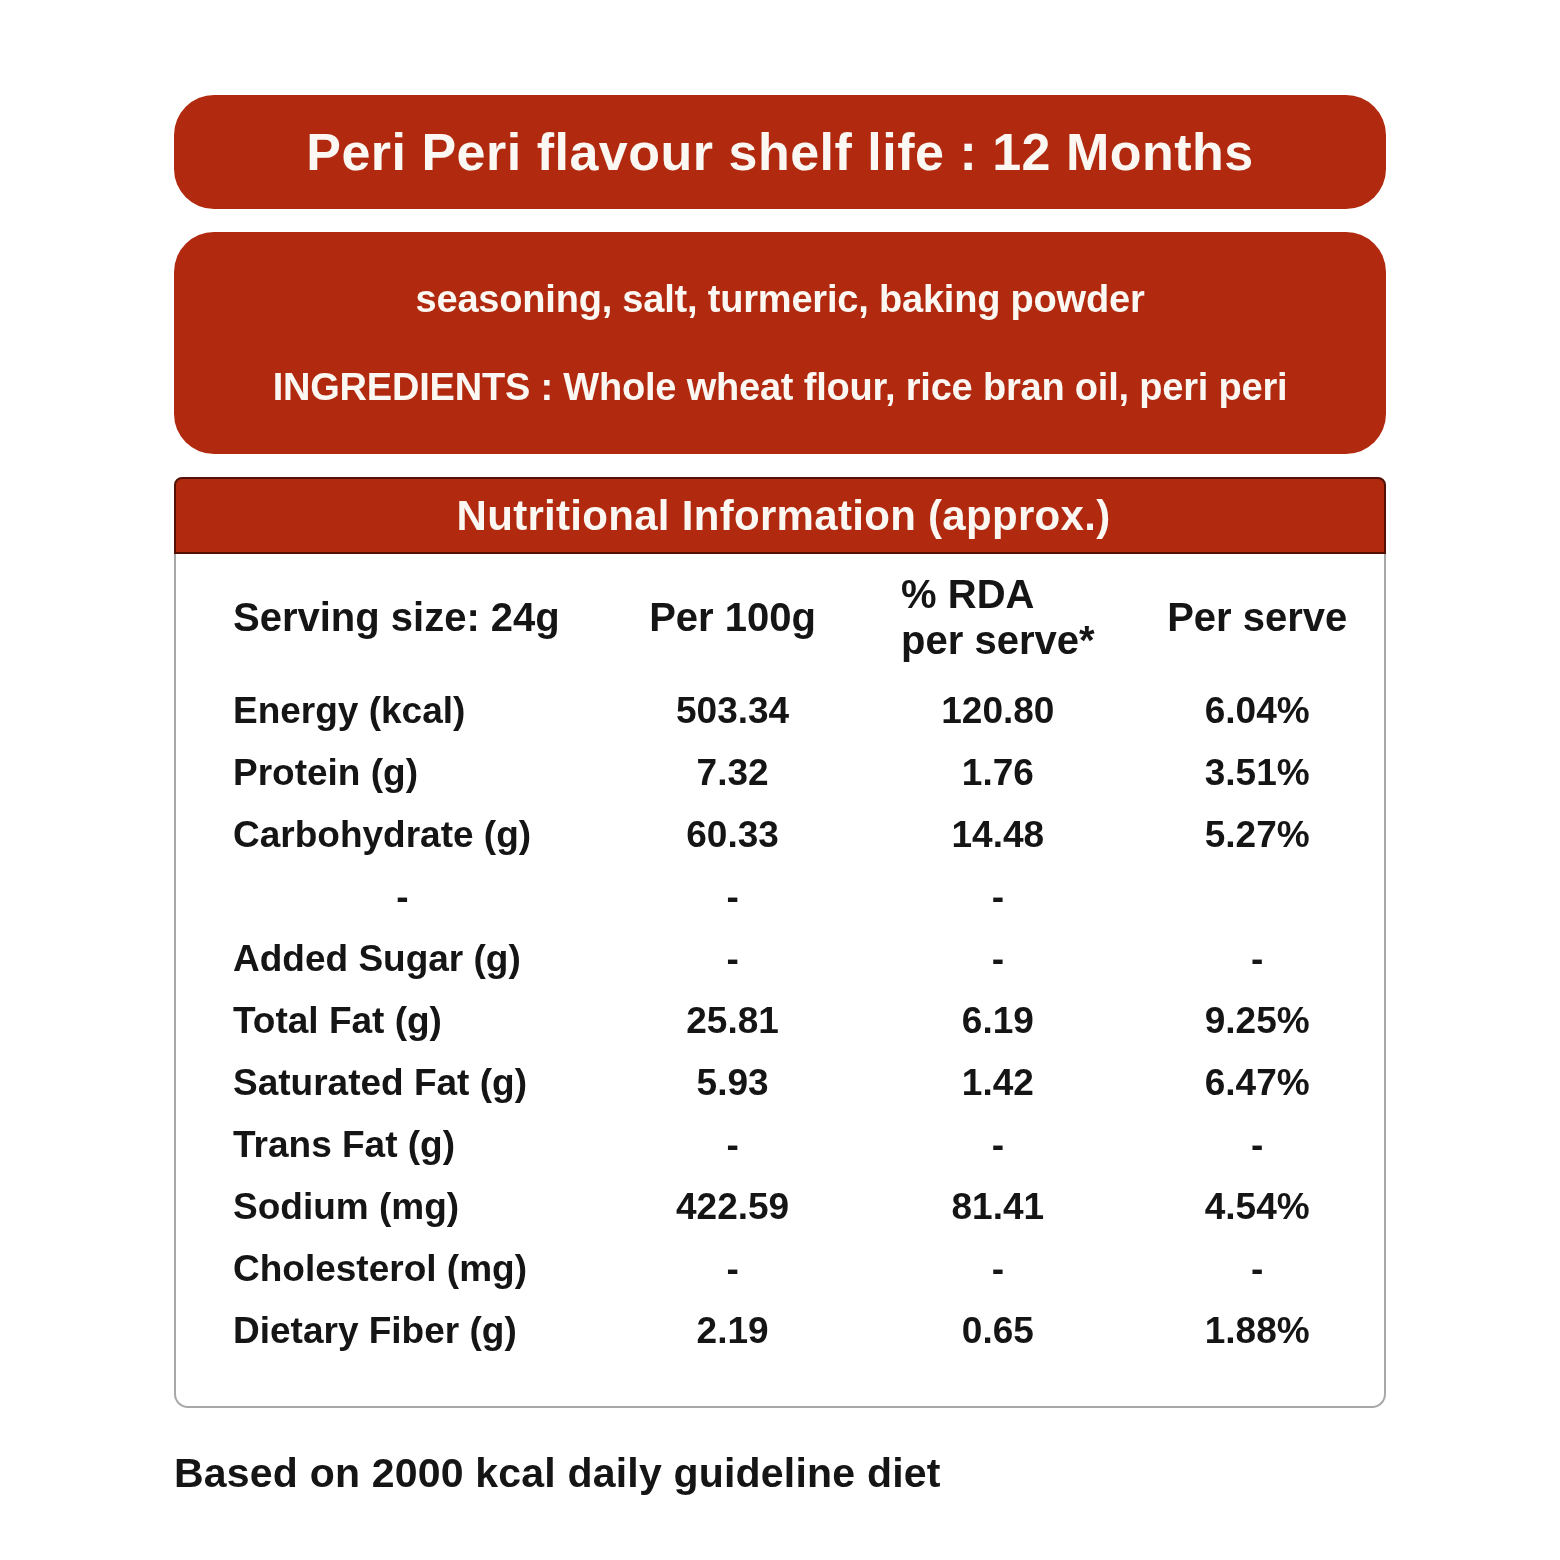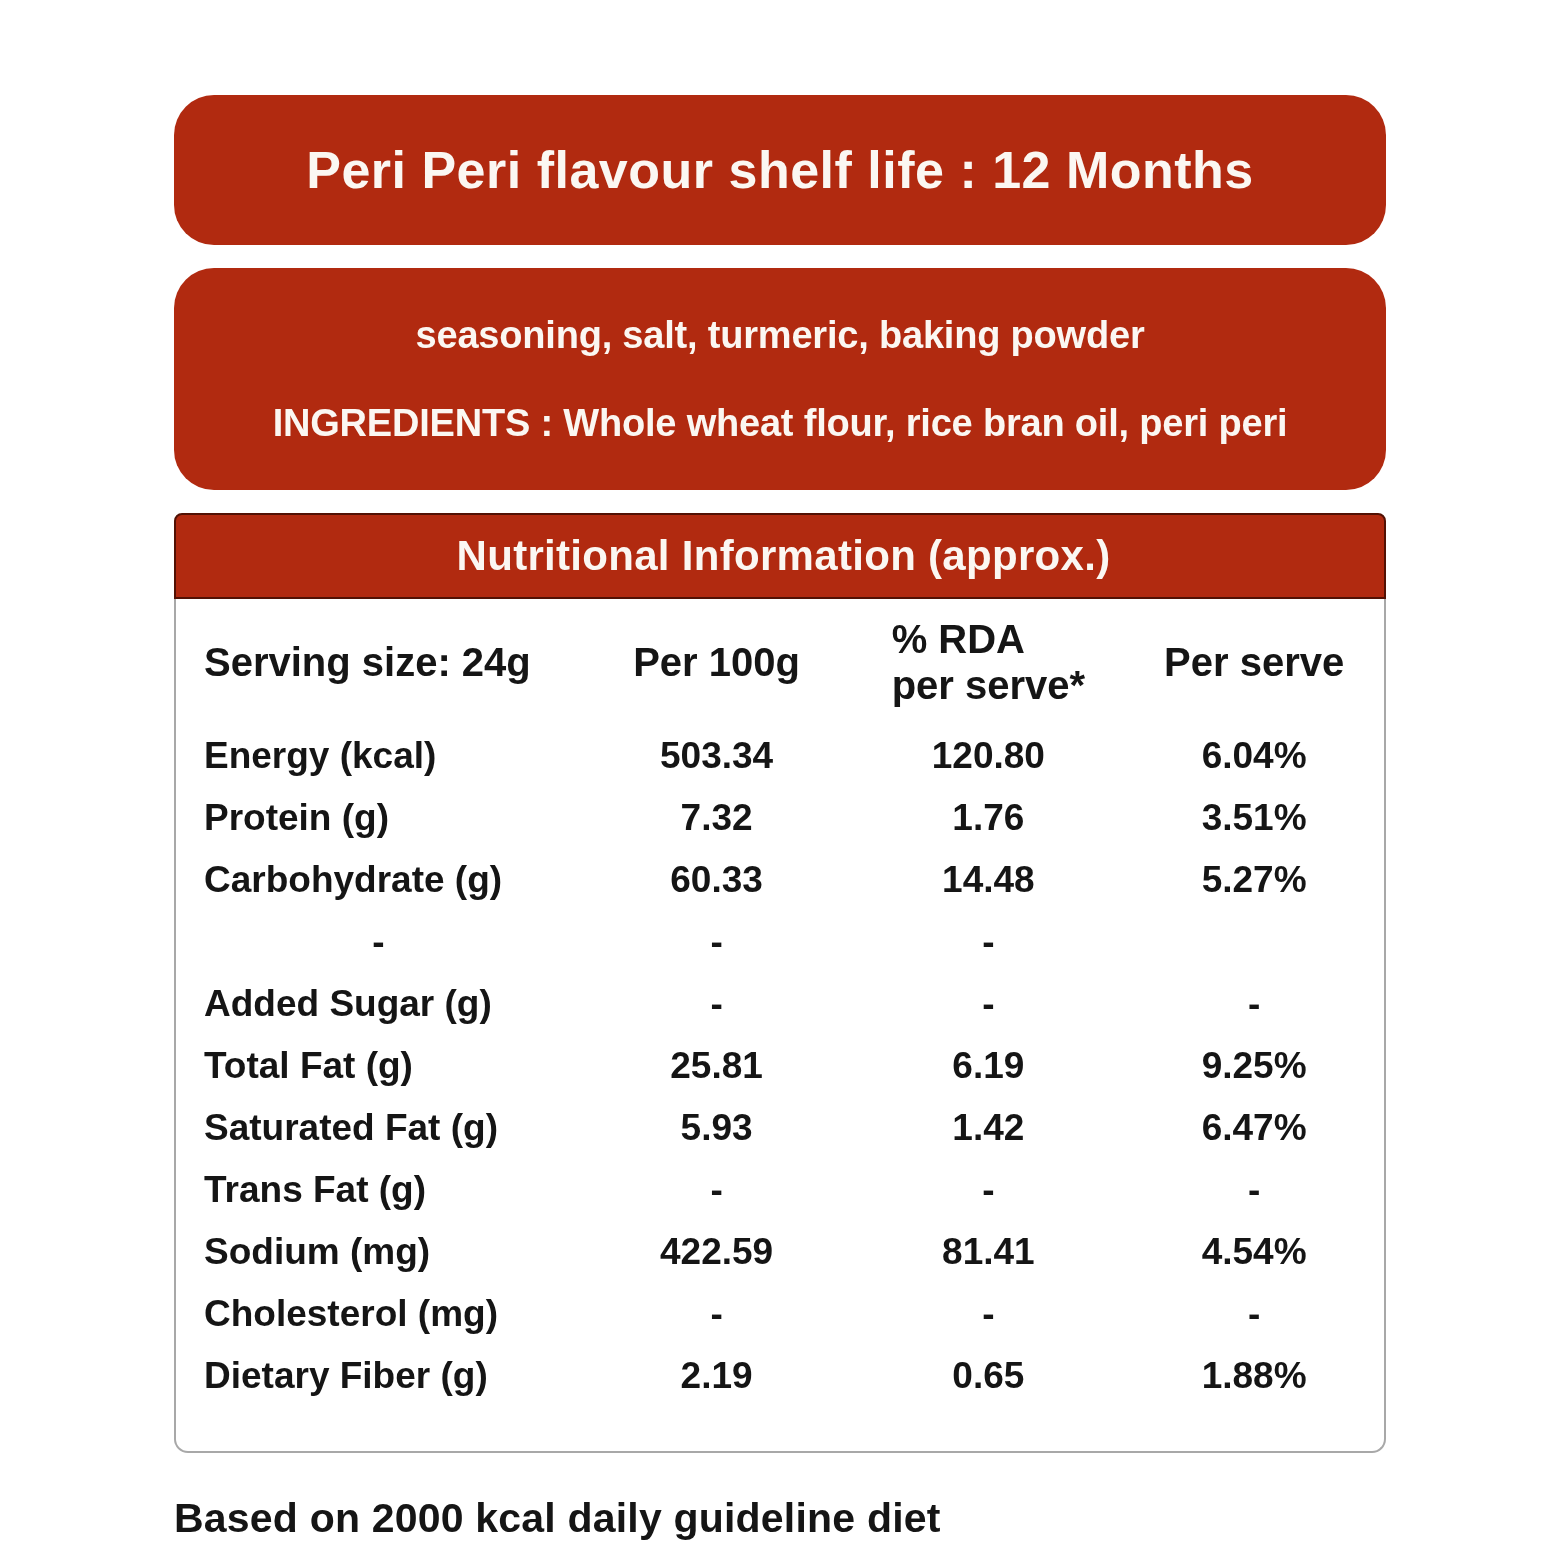--- a/index.html
+++ b/index.html
@@ -23,7 +23,7 @@
     border-radius:40px;display:flex;align-items:center;justify-content:center;
     text-align:center;
   }
-  .banner.shelf{height:150px;font-size:52px;margin-bottom:23px;white-space:nowrap;letter-spacing:0.5px;}
+  .banner.shelf{height:114px;font-size:52px;margin-bottom:23px;white-space:nowrap;letter-spacing:0.5px;}
   .banner.ingredients{height:222px;margin-bottom:23px;flex-direction:column;font-size:38px;letter-spacing:-0.2px;}
   .ing-line{white-space:nowrap;height:88px;line-height:88px;}
   .table-title{

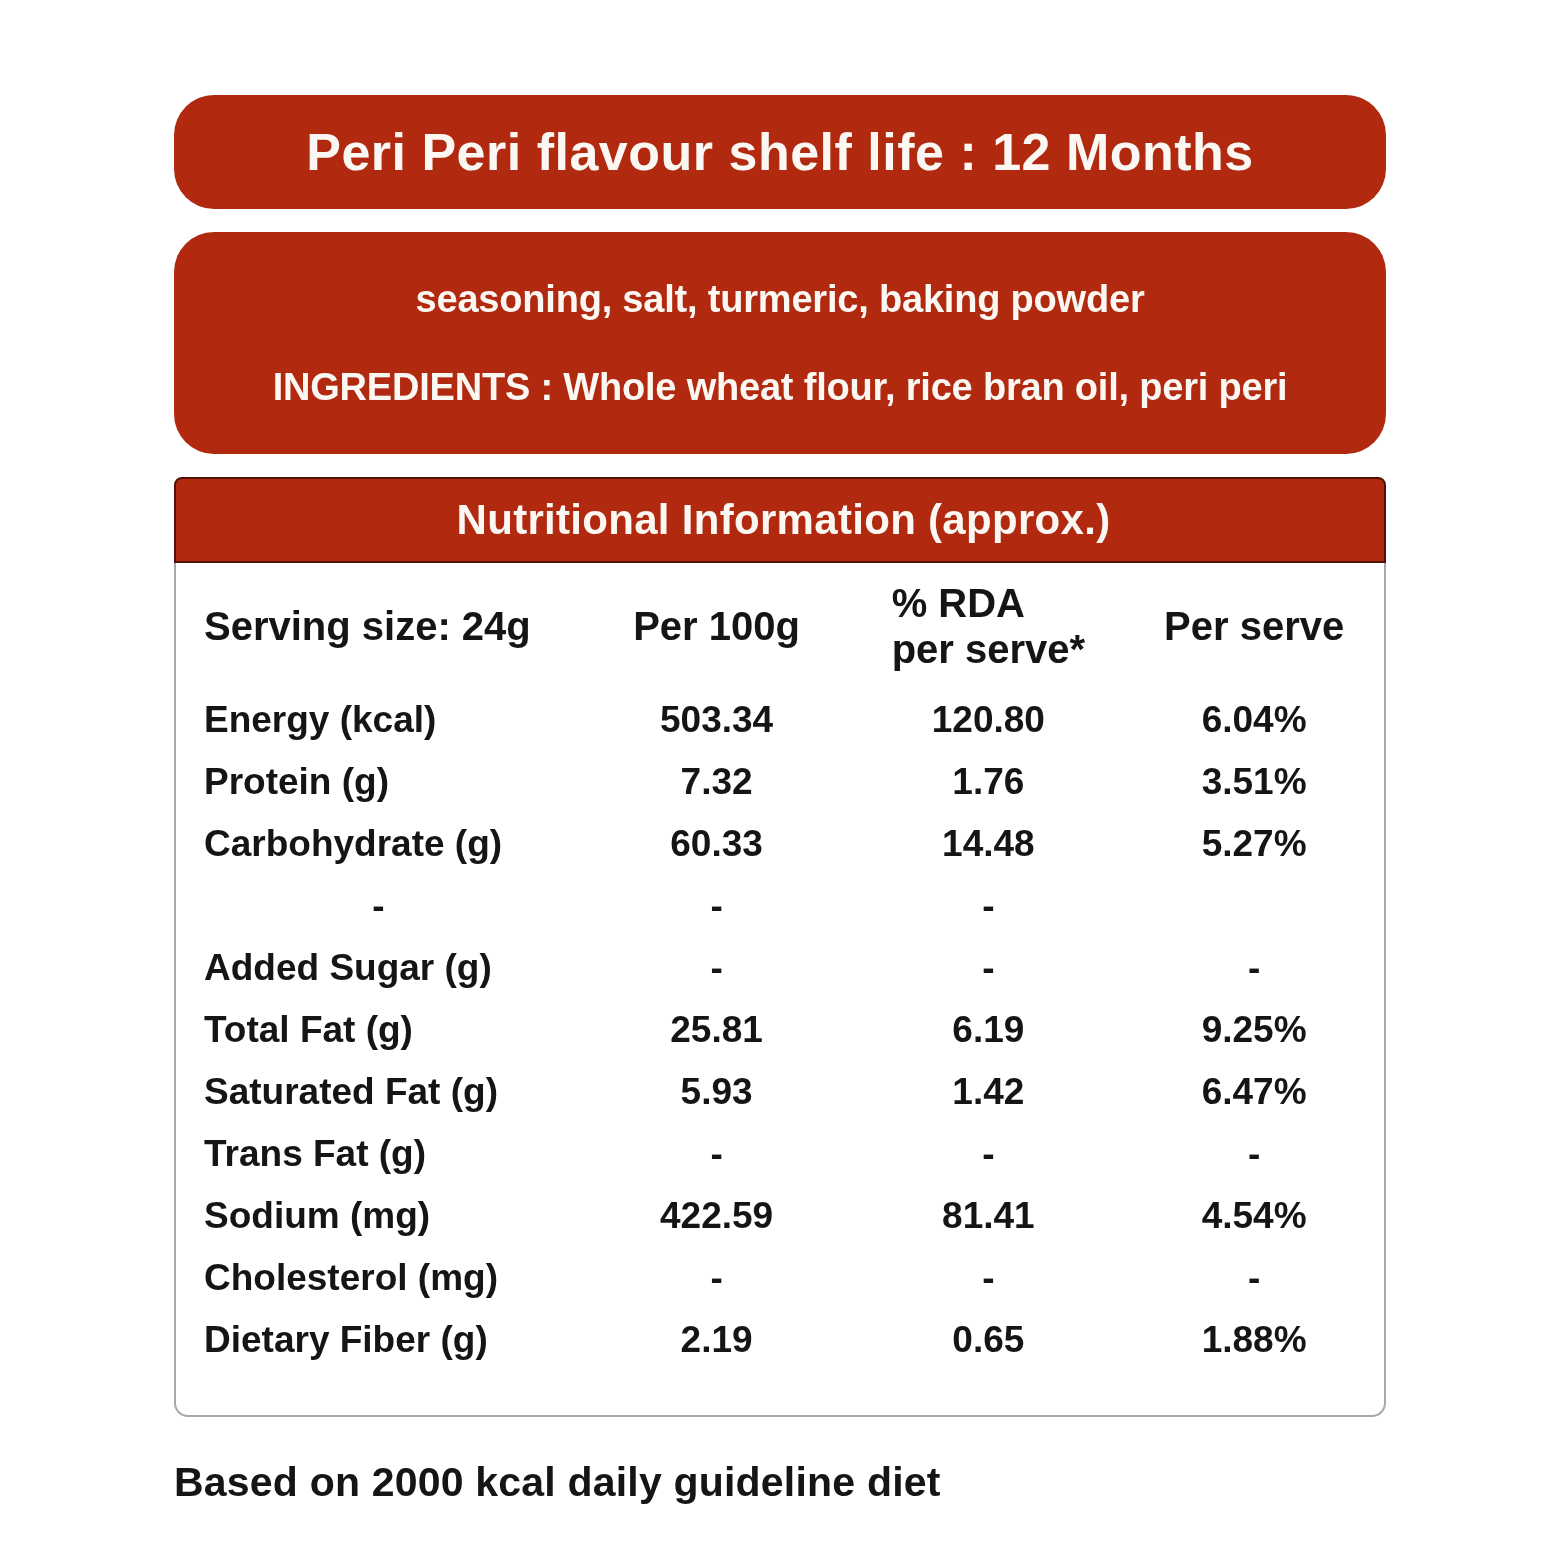--- a/index.html
+++ b/index.html
@@ -29,7 +29,7 @@
   .table-title{
     background:var(--red);color:var(--light);
     border:2px solid var(--red-border);border-radius:8px 8px 0 0;
-    height:86px;display:flex;align-items:center;justify-content:center;
+    height:77px;display:flex;align-items:center;justify-content:center;
     font-size:42px;letter-spacing:0.3px;padding-left:7px;
   }
   .table-body{

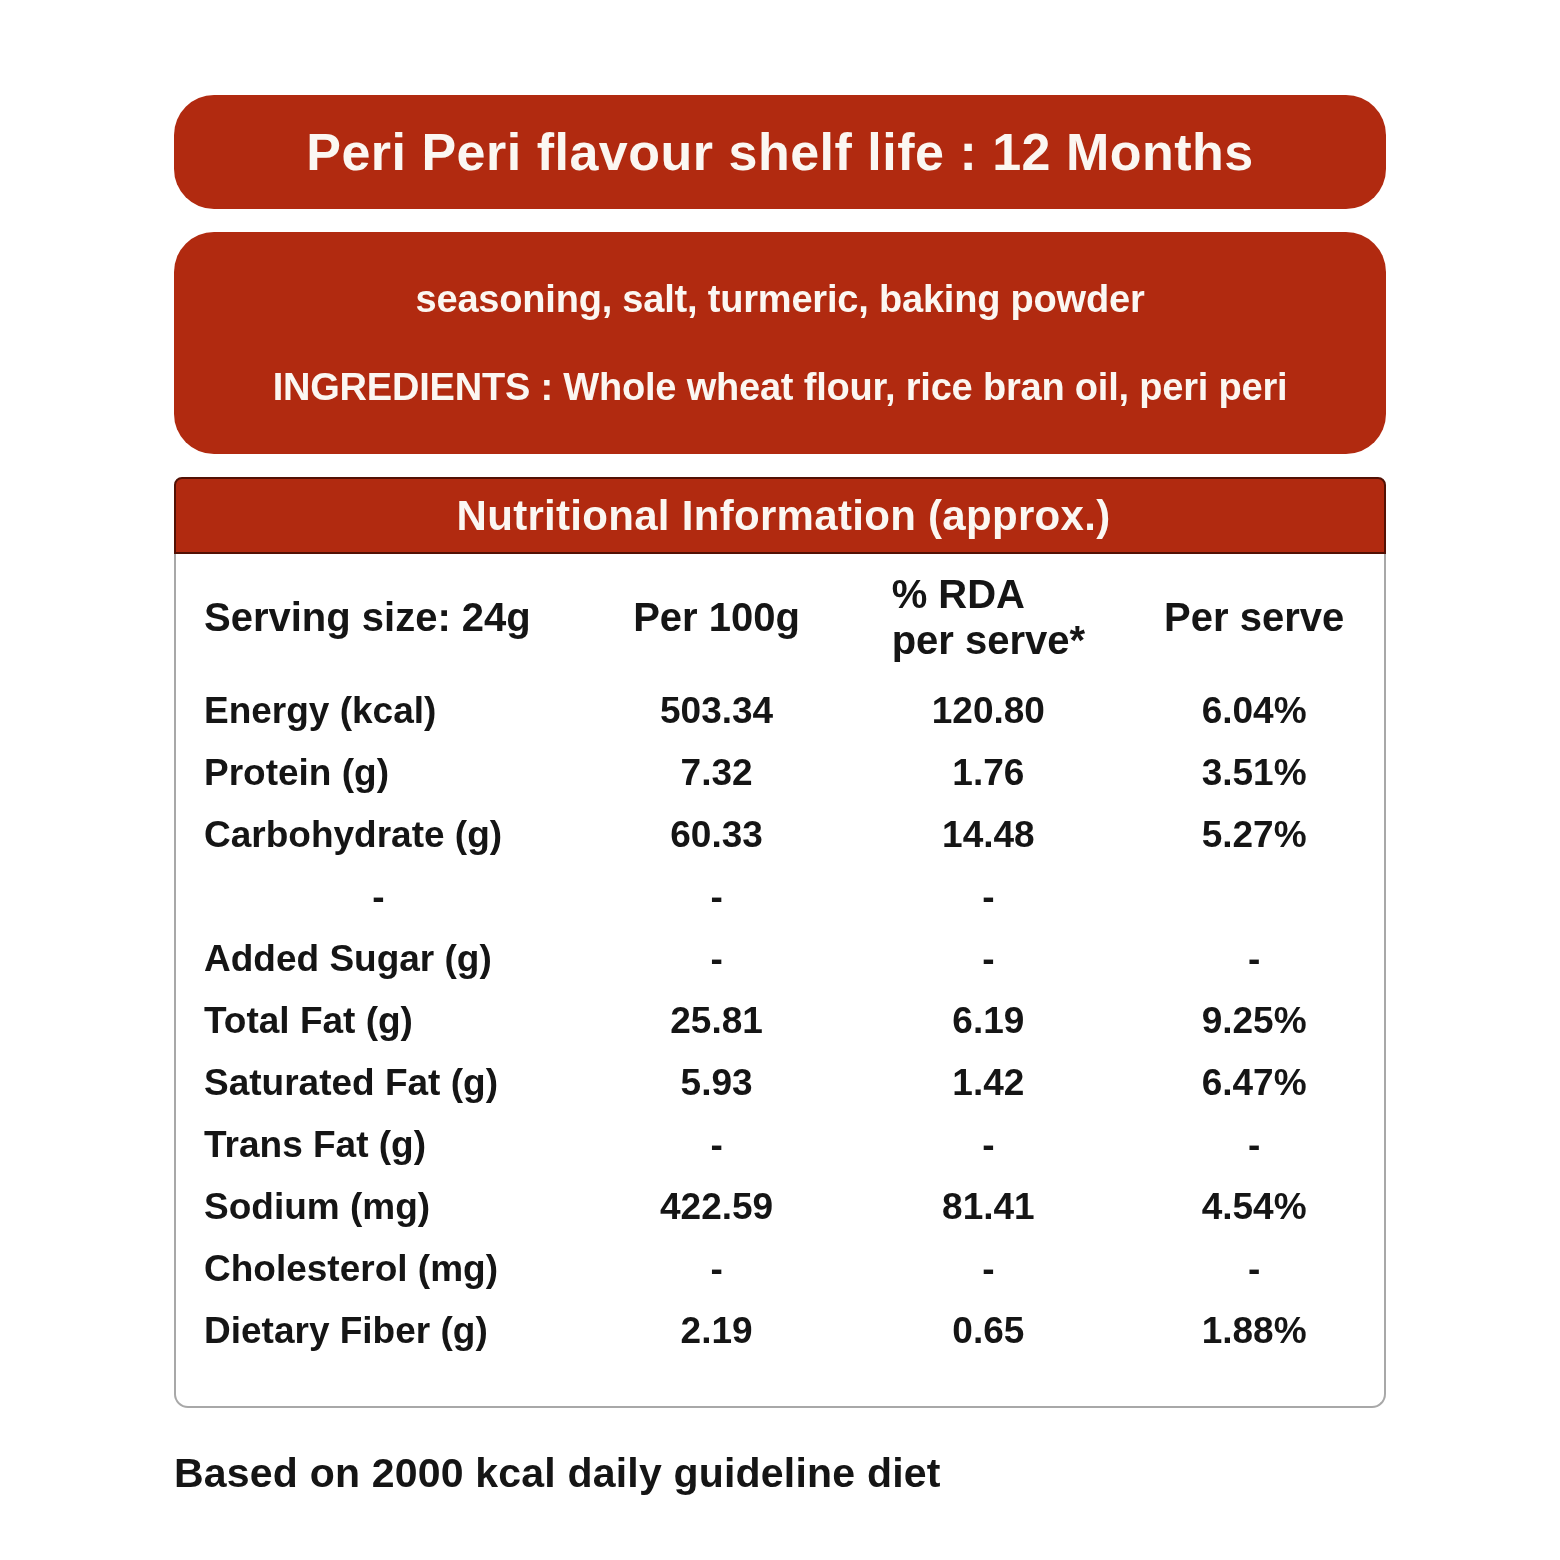--- a/index.html
+++ b/index.html
@@ -40,6 +40,7 @@
   .thead,.trow{
     display:grid;grid-template-columns:33.5% 22.5% 22.5% 21.5%;
     align-items:center;
+    padding-left:29px;
   }
   .thead{height:126px;}
   .serving-cell{font-size:40px;padding-left:28px;}

